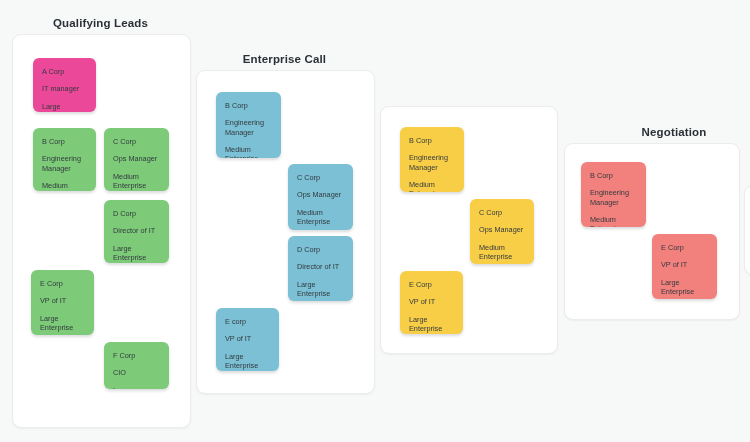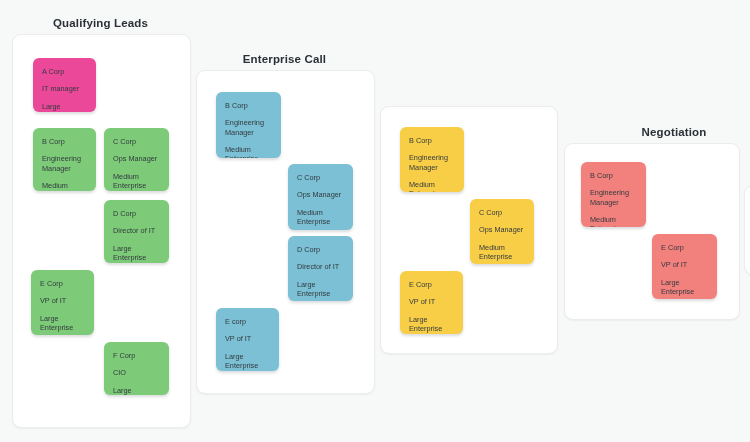--- a/index.html
+++ b/index.html
@@ -83,7 +83,7 @@
       <span class="line l-role">VP of IT</span>
       <span class="line l-seg">Large Enterprise</span>
     </div>
-    <div class="card" style="left: 104px; top: 342px; width: 65px; height: 53px; background: rgb(125, 203, 120);">
+    <div class="card" style="left: 104px; top: 342px; width: 65px; height: 47px; background: rgb(125, 203, 120);">
       <span class="line l-company">F Corp</span>
       <span class="line l-role">CIO</span>
       <span class="line l-seg">Large Enterprise</span>

